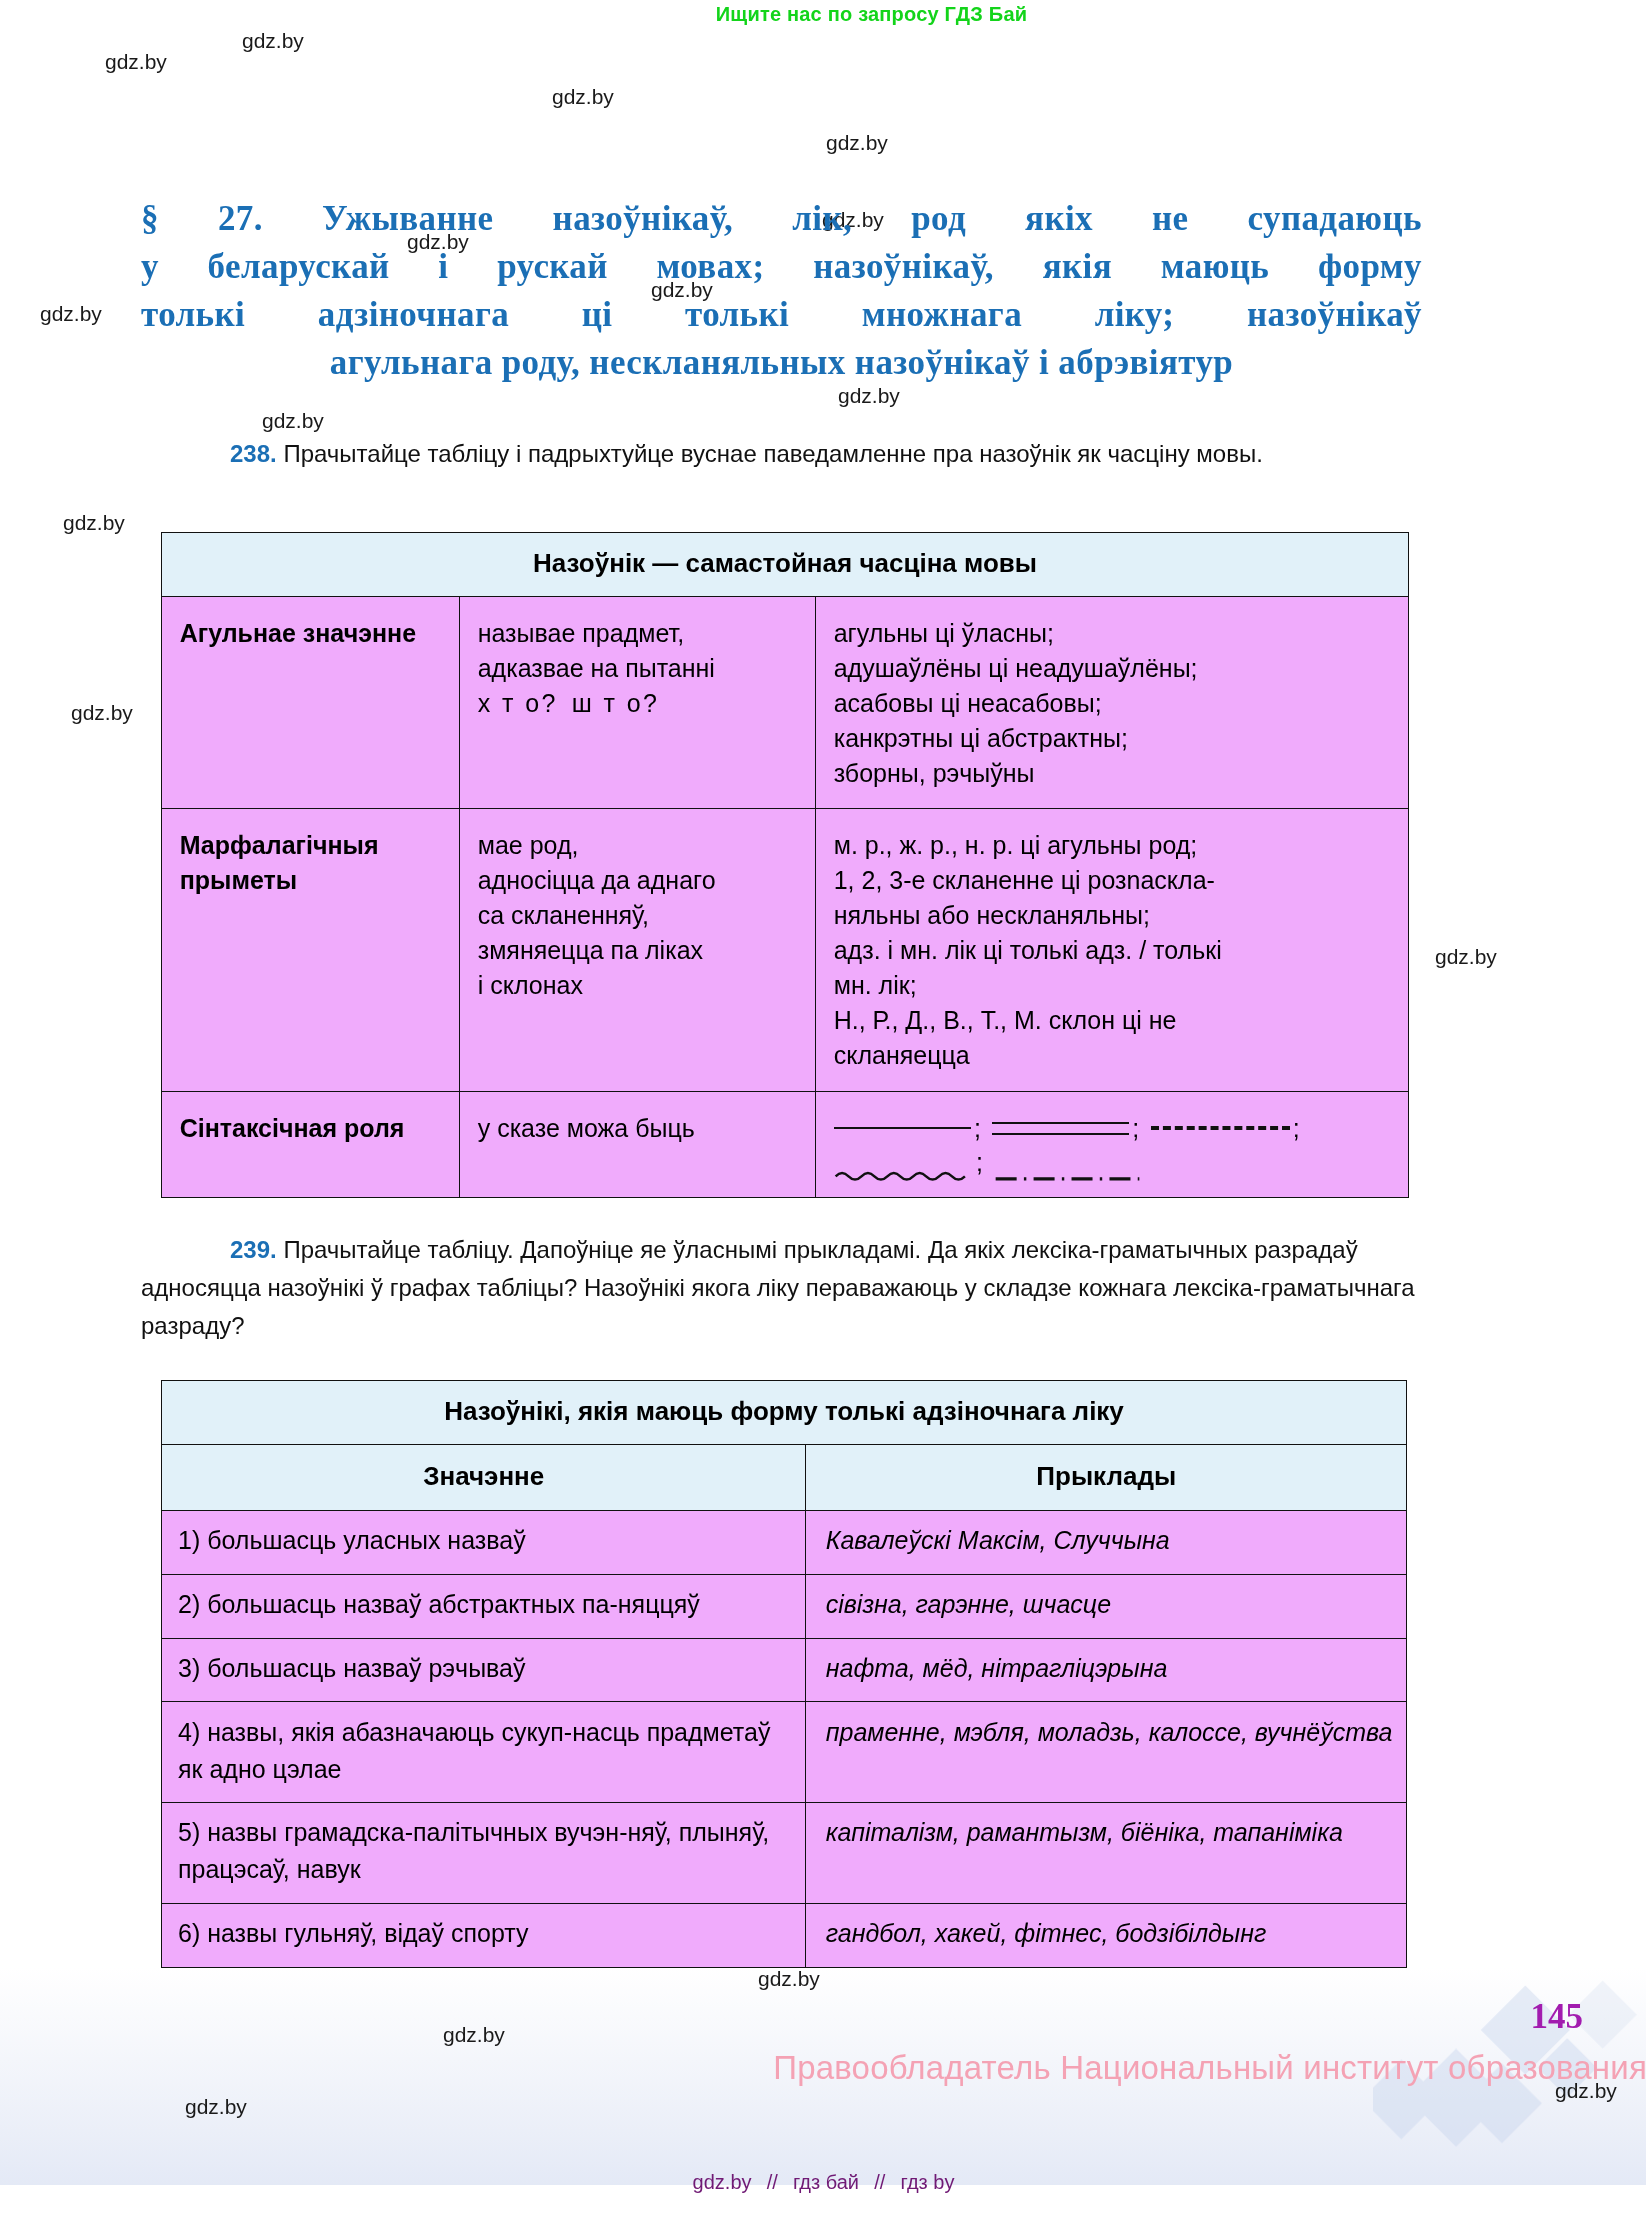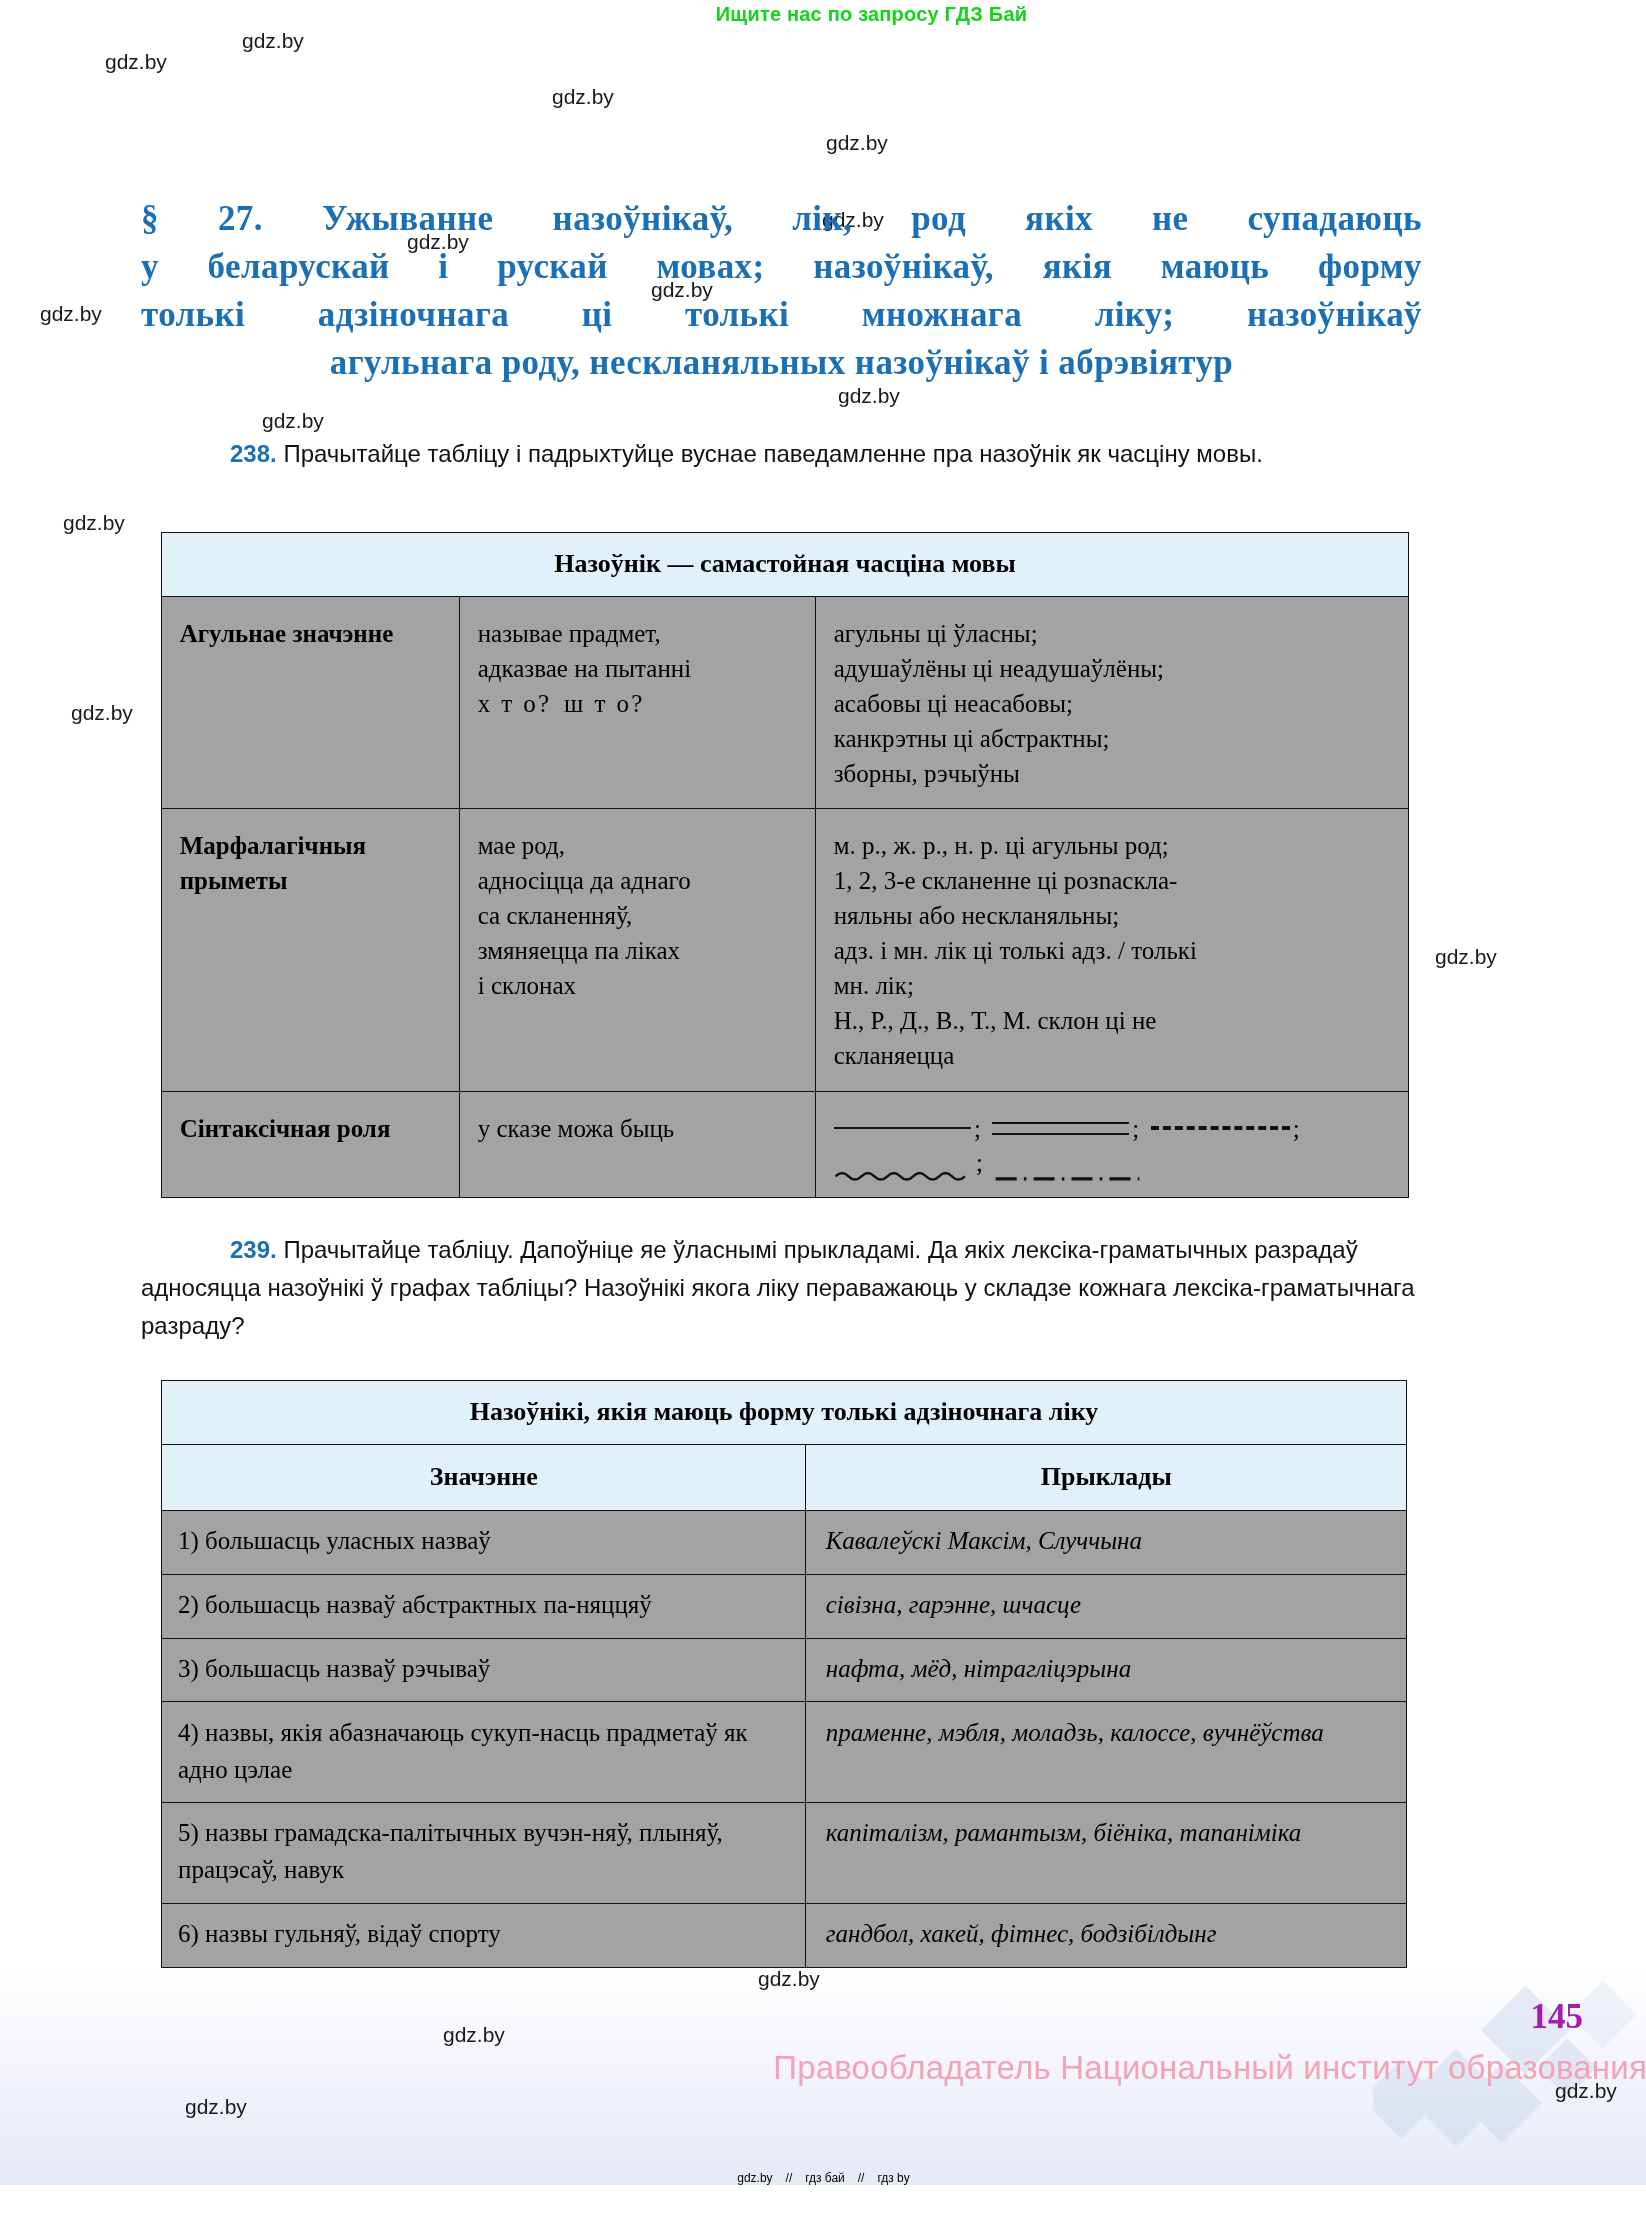--- a/index.html
+++ b/index.html
@@ -100,8 +100,8 @@
   table.tbl {
     position: absolute;
     border-collapse: collapse;
-    font-family: Liberation Serif, serif;
-    background: #a3a3a3;
+    font-family: Liberation Sans, sans-serif;
+    background: #f0abfc;
   }
   table.tbl td, table.tbl th {
     border: 1.6px solid #111;

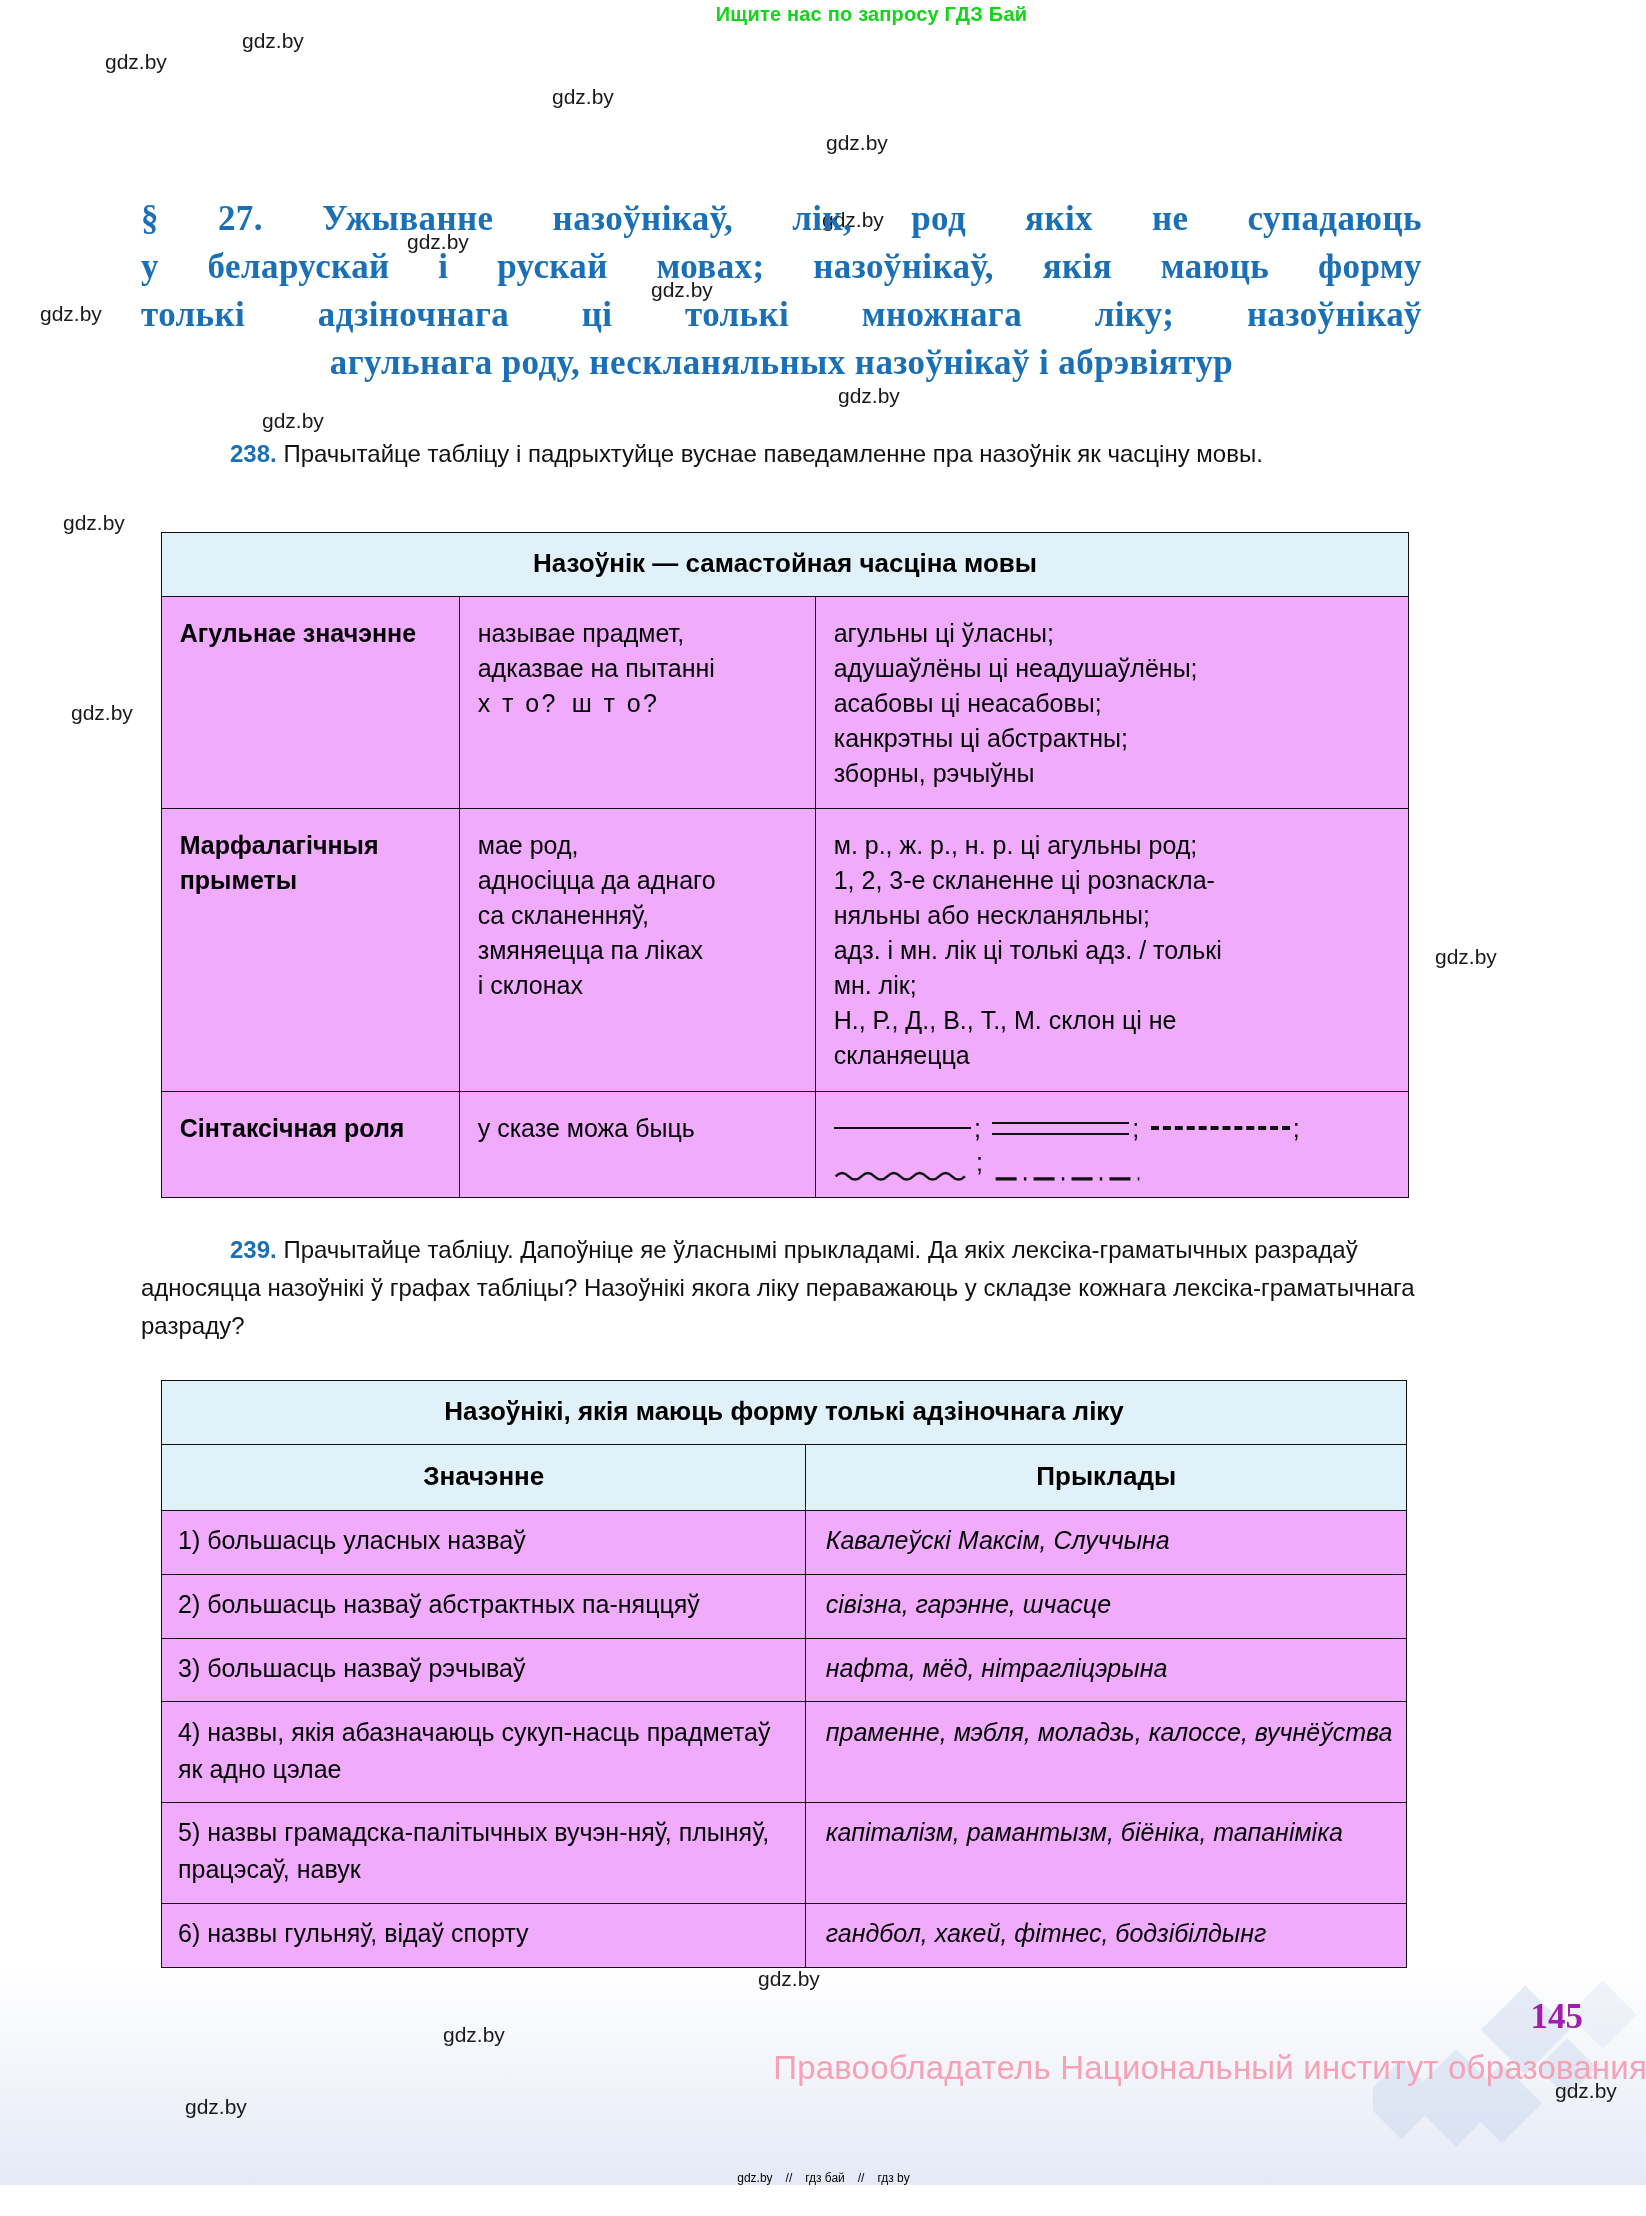--- a/index.html
+++ b/index.html
@@ -191,8 +191,8 @@
     width: 1647px;
     text-align: center;
     font-family: "Liberation Sans", sans-serif;
-    font-size: 12px;
-    color: #000000;
+    font-size: 20px;
+    color: #701a75;
   }
   #footer-links span { margin: 0 4.8px; }
 </style>

